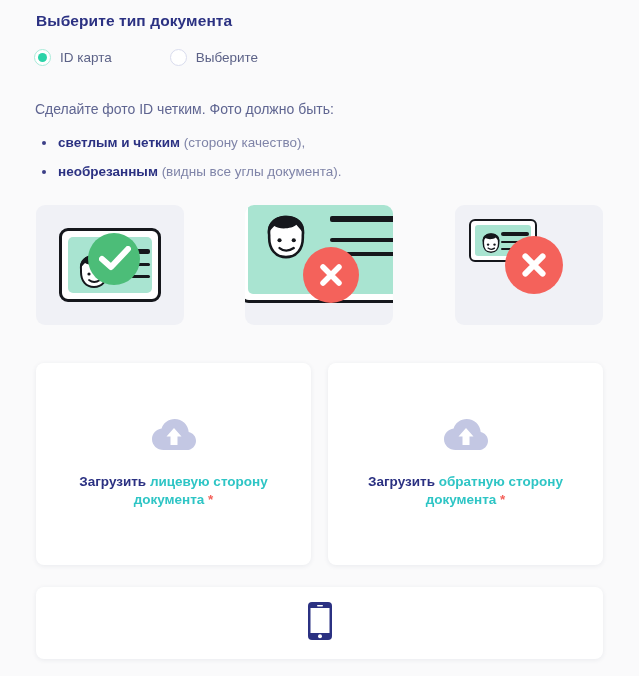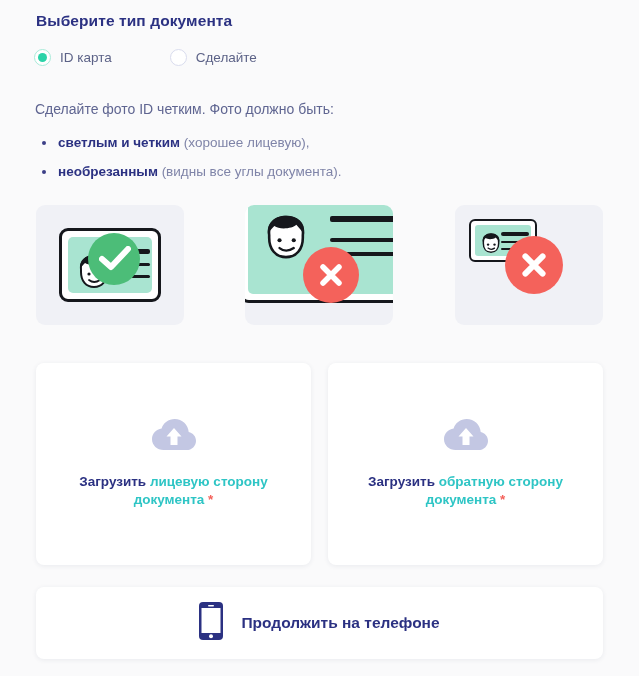--- a/index.html
+++ b/index.html
@@ -280,7 +280,7 @@
     </label>
     <label class="radio-option">
       <span class="radio-mark off"></span>
-      <span class="radio-label">Сделайте</span>
+      <span class="radio-label">Выберите</span>
     </label>
   </div>
 

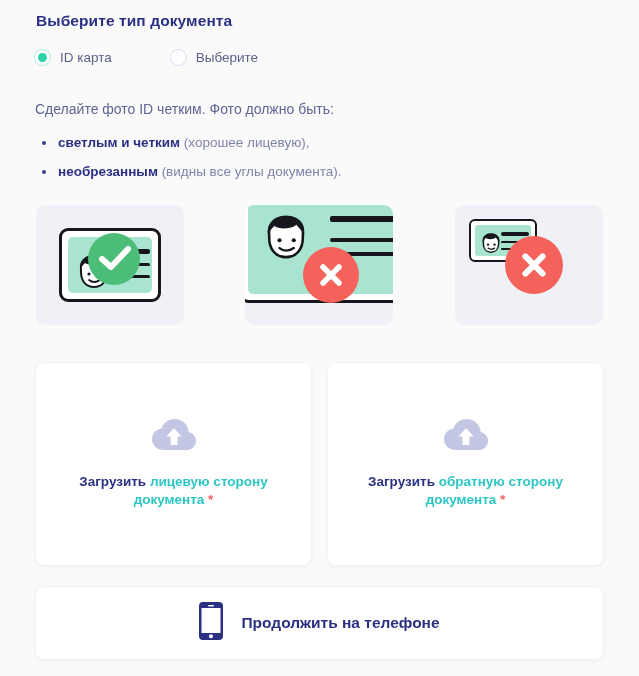--- a/index.html
+++ b/index.html
@@ -287,7 +287,7 @@
   <div class="instructions">Сделайте фото ID четким. Фото должно быть:</div>
   <ul class="bullets">
     <li>
-      <b>светлым и четким</b><span> (хорошее лицевую),</span>
+      <b>светлым и четким</b><span> (сторону качество),</span>
     </li>
     <li>
       <b>необрезанным</b><span> (видны все углы документа).</span>

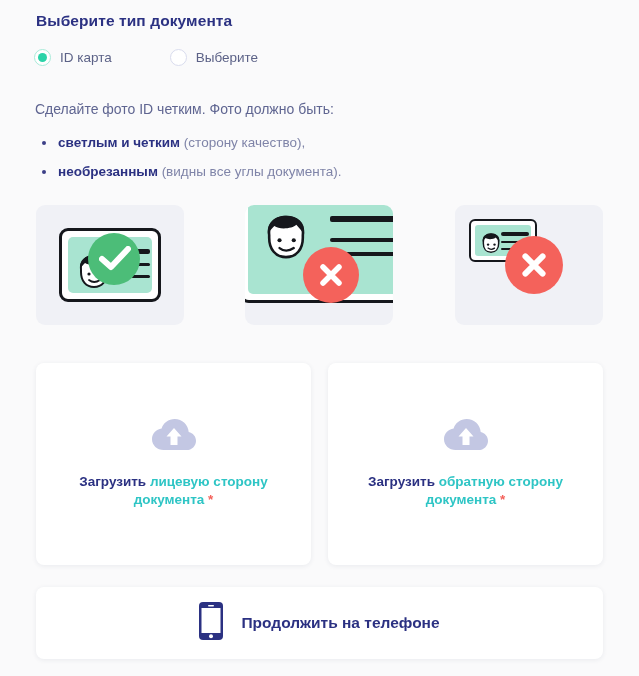--- a/index.html
+++ b/index.html
@@ -396,7 +396,6 @@
         <circle cx="12" cy="34.2" r="2" fill="#ffffff"></circle>
       </svg>
     </span>
-    <span class="phone-label">Продолжить на телефоне</span>
   </div>
 
 </div>

